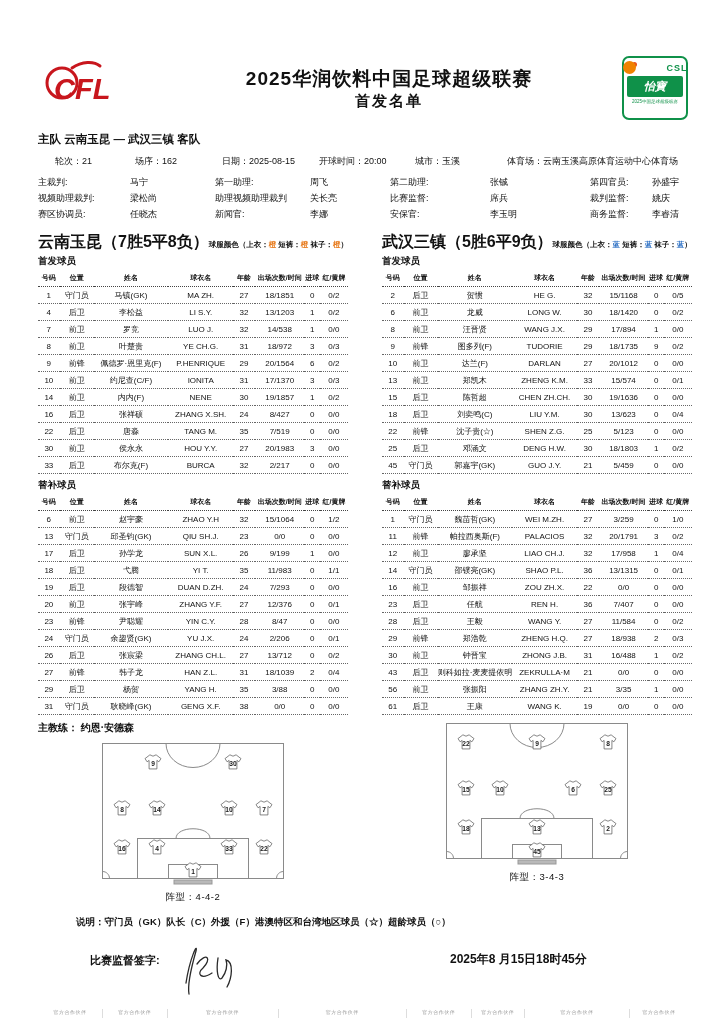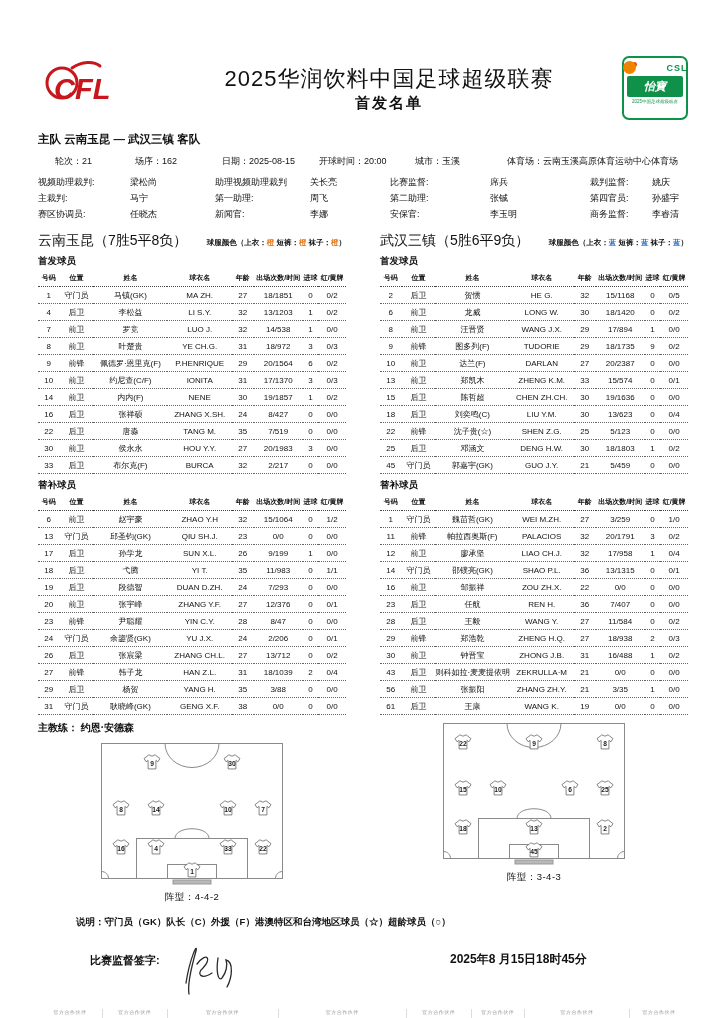--- a/index.html
+++ b/index.html
@@ -12,7 +12,7 @@
   .header { display:flex; align-items:center; height:76px; }
   .logo-cfl { width:118px; flex:0 0 auto; }
   .titles { flex:1; text-align:center; }
-  .title { font-size:22px; font-weight:normal; letter-spacing:1px; }
+  .title { font-size:19px; font-weight:bold; letter-spacing:1px; }
   .subtitle { font-size:15px; font-weight:bold; letter-spacing:2px; }
   .csl-badge { flex:0 0 auto; width:66px; height:64px; border:2px solid #0f9149; border-radius:7px;
                display:flex; flex-direction:column; align-items:center; padding:3px 2px 2px; background:#fff; }

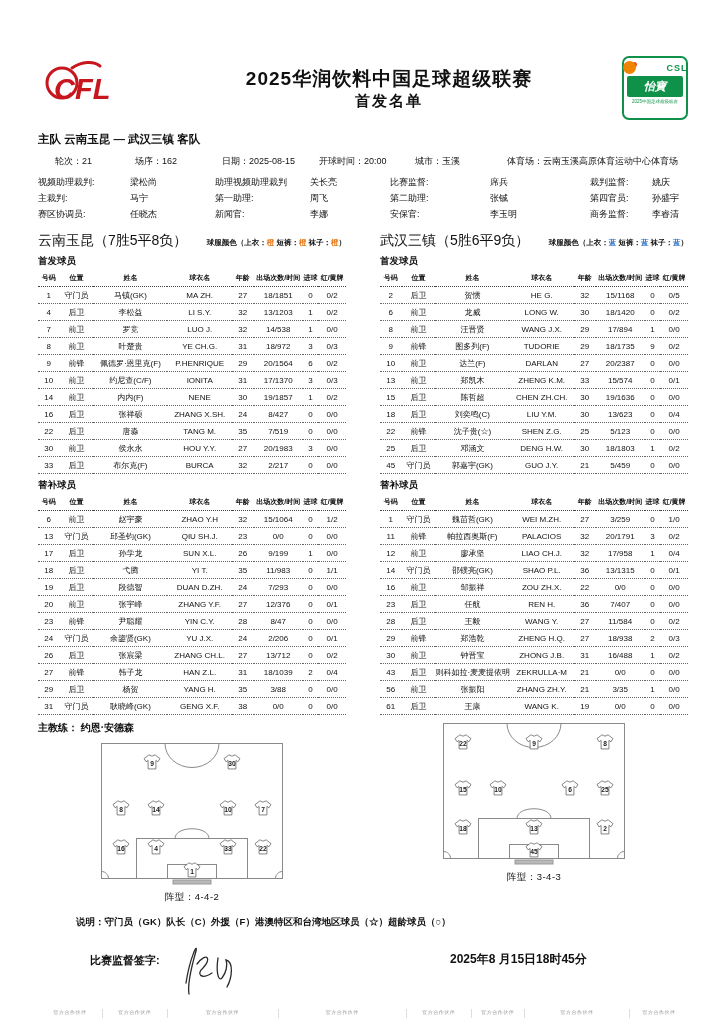--- a/index.html
+++ b/index.html
@@ -100,6 +100,16 @@
       </div>
     <div class="officials">
         <div class="officials-row">
+          <span class="off-label">主裁判:</span>
+          <span class="off-value">马宁</span>
+          <span class="off-label">第一助理:</span>
+          <span class="off-value">周飞</span>
+          <span class="off-label">第二助理:</span>
+          <span class="off-value">张铖</span>
+          <span class="off-label">第四官员:</span>
+          <span class="off-value">孙盛宇</span>
+        </div>
+        <div class="officials-row">
           <span class="off-label">视频助理裁判:</span>
           <span class="off-value">梁松尚</span>
           <span class="off-label">助理视频助理裁判</span>
@@ -108,16 +118,6 @@
           <span class="off-value">席兵</span>
           <span class="off-label">裁判监督:</span>
           <span class="off-value">姚庆</span>
-        </div>
-        <div class="officials-row">
-          <span class="off-label">主裁判:</span>
-          <span class="off-value">马宁</span>
-          <span class="off-label">第一助理:</span>
-          <span class="off-value">周飞</span>
-          <span class="off-label">第二助理:</span>
-          <span class="off-value">张铖</span>
-          <span class="off-label">第四官员:</span>
-          <span class="off-value">孙盛宇</span>
         </div>
         <div class="officials-row">
           <span class="off-label">赛区协调员:</span>

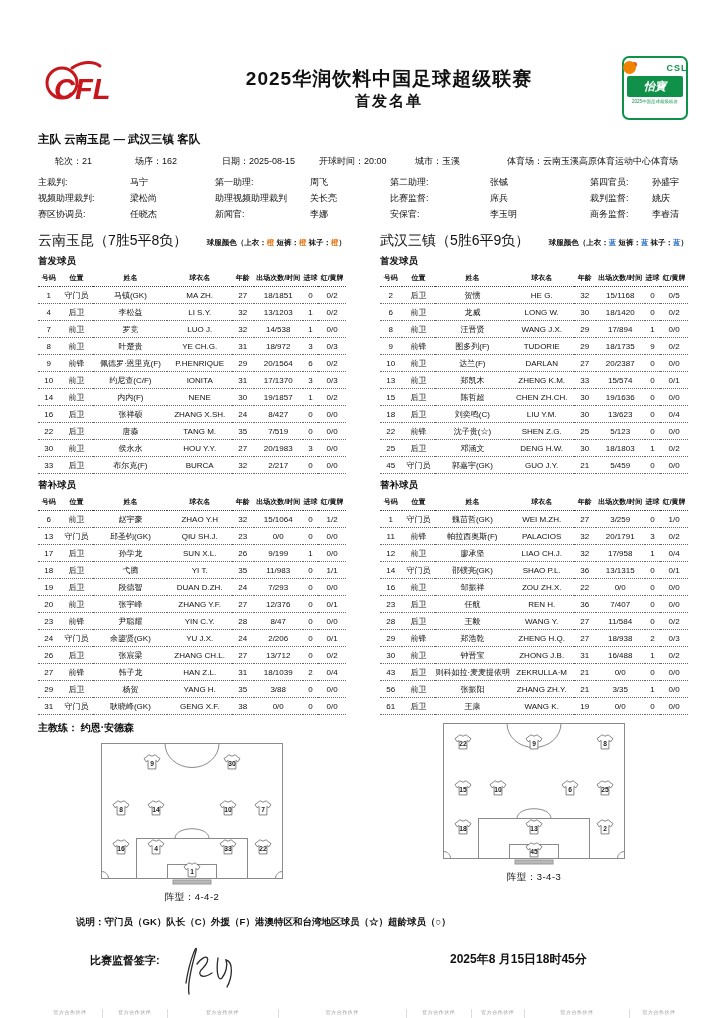--- a/index.html
+++ b/index.html
@@ -36,7 +36,7 @@
   
   .teams-grid { display:grid; grid-template-columns:1fr 1fr; column-gap:34px; margin-top:10px; }
   .team-head { display:flex; justify-content:space-between; align-items:baseline; height:18px; }
-  .team-name { font-size:14px; font-weight:normal; white-space:nowrap; }
+  .team-name { font-size:16px; font-weight:bold; white-space:nowrap; }
   .kit-line { font-size:7.5px; font-weight:bold; white-space:nowrap; }
   .section-label { font-size:9.5px; font-weight:bold; margin:5px 0 2px; }
   table.roster { width:100%; border-collapse:collapse; table-layout:fixed; }

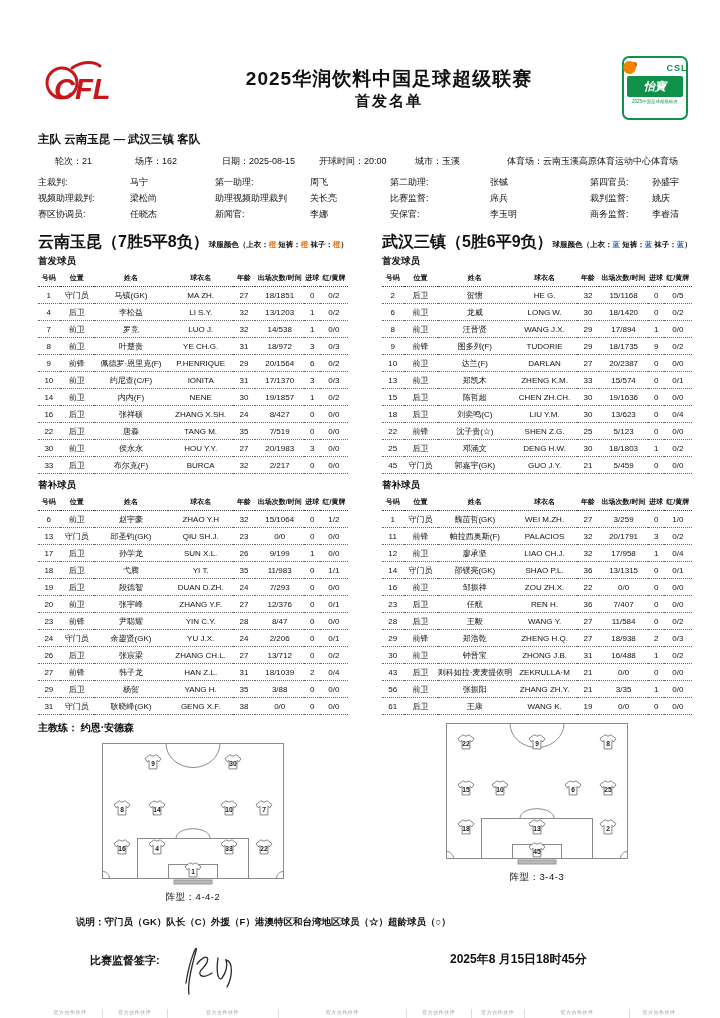--- a/index.html
+++ b/index.html
@@ -543,7 +543,7 @@
                 <td>达兰(F)</td>
                 <td>DARLAN</td>
                 <td>27</td>
-                <td>20/2387</td>
+                <td>20/1012</td>
                 <td>0</td>
                 <td>0/0</td>
               </tr>

